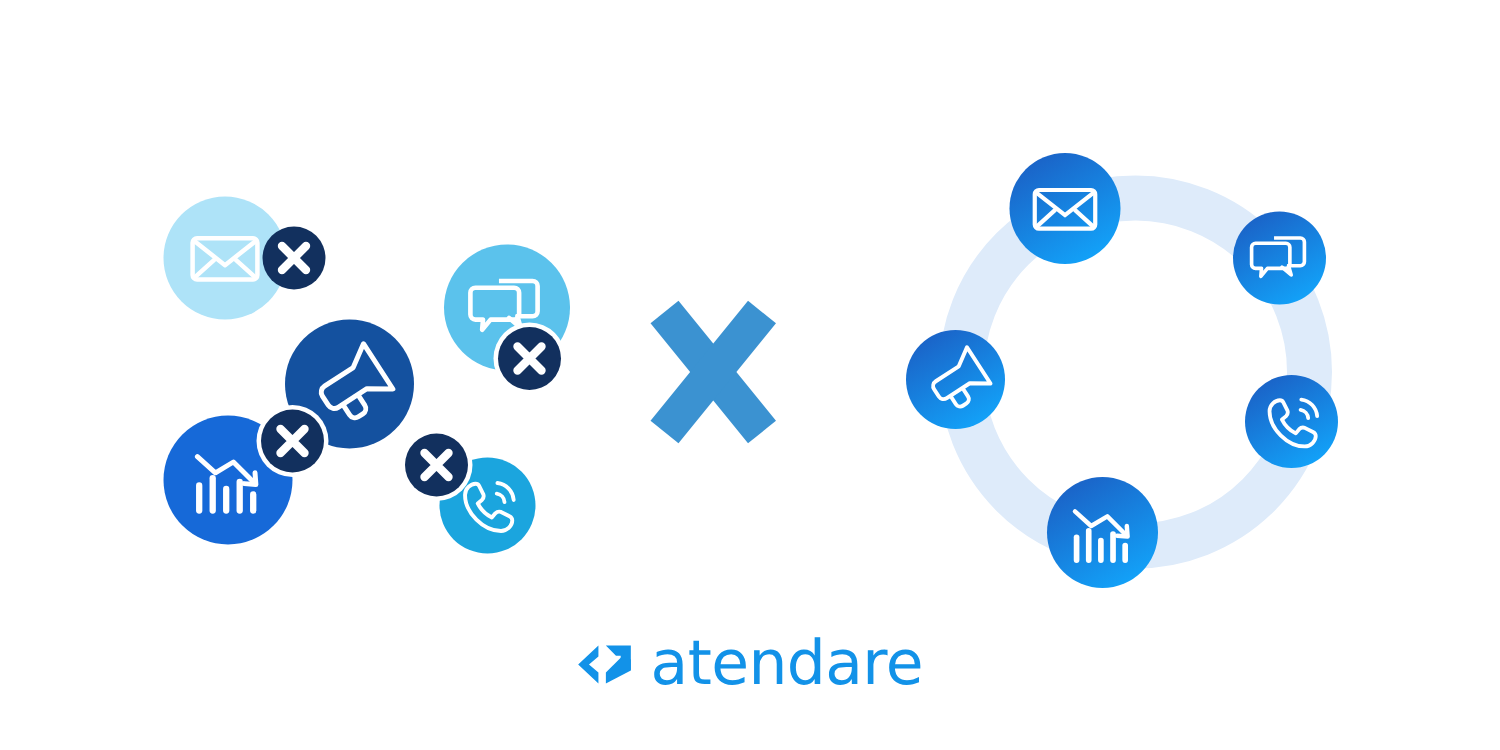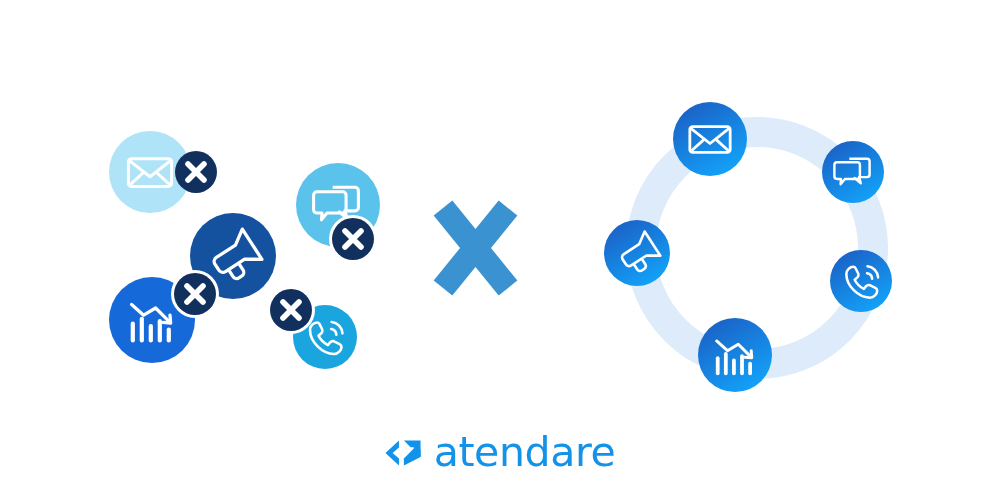--- a/index.html
+++ b/index.html
@@ -12,7 +12,7 @@
   #stage{position:absolute;inset:0;width:1000px;height:500px;}
   #stage svg{display:block;width:1000px;height:500px;}
   .logo-wrap{
-    position:absolute;left:0;top:425px;width:1000px;height:56px;
+    position:absolute;left:0;top:415px;width:1000px;height:56px;
     display:flex;align-items:center;justify-content:center;gap:13px;
   }
   .logo-mark{width:36px;height:30px;flex:0 0 auto;}

